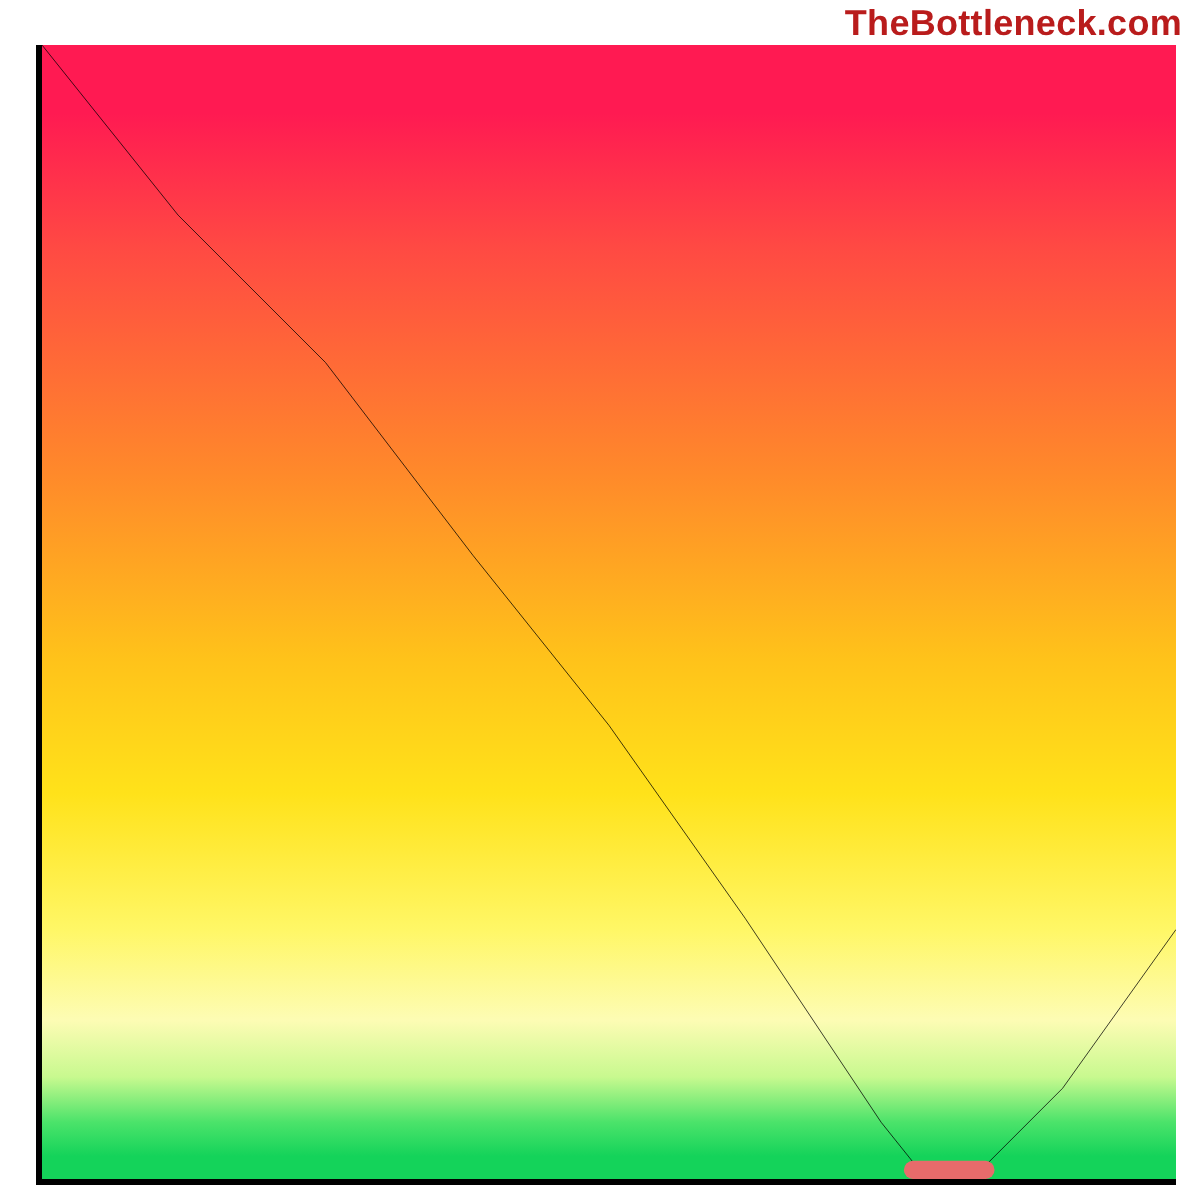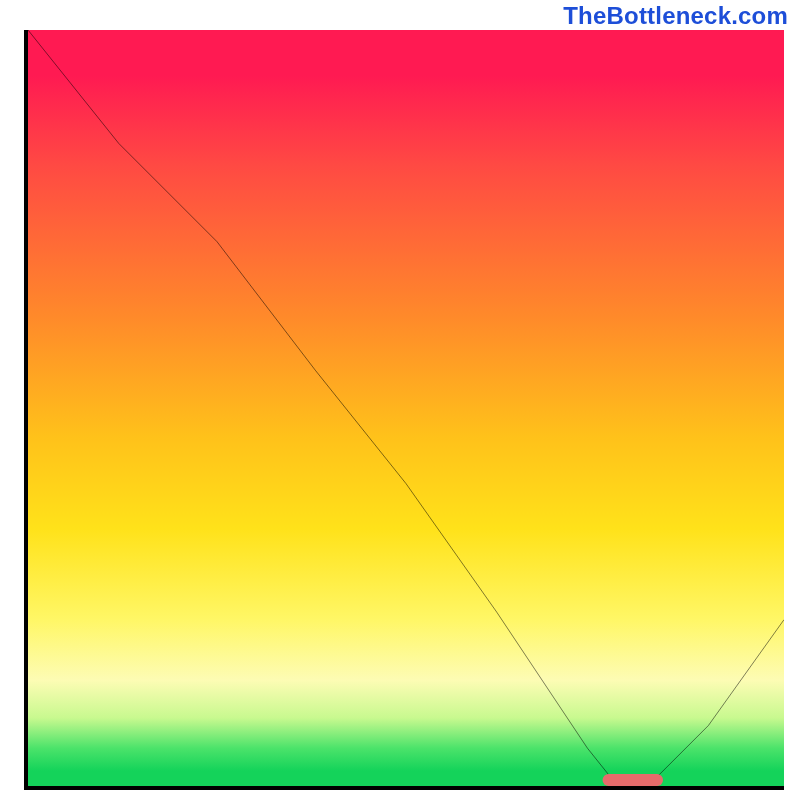--- a/index.html
+++ b/index.html
@@ -22,7 +22,7 @@
     font-family: Arial, Helvetica, sans-serif;
     font-size: 24px;
     font-weight: 600;
-    color: #1d4ed8;
+    color: #b91c1c;
     letter-spacing: 0.2px;
     margin-left: 29px;
   }

